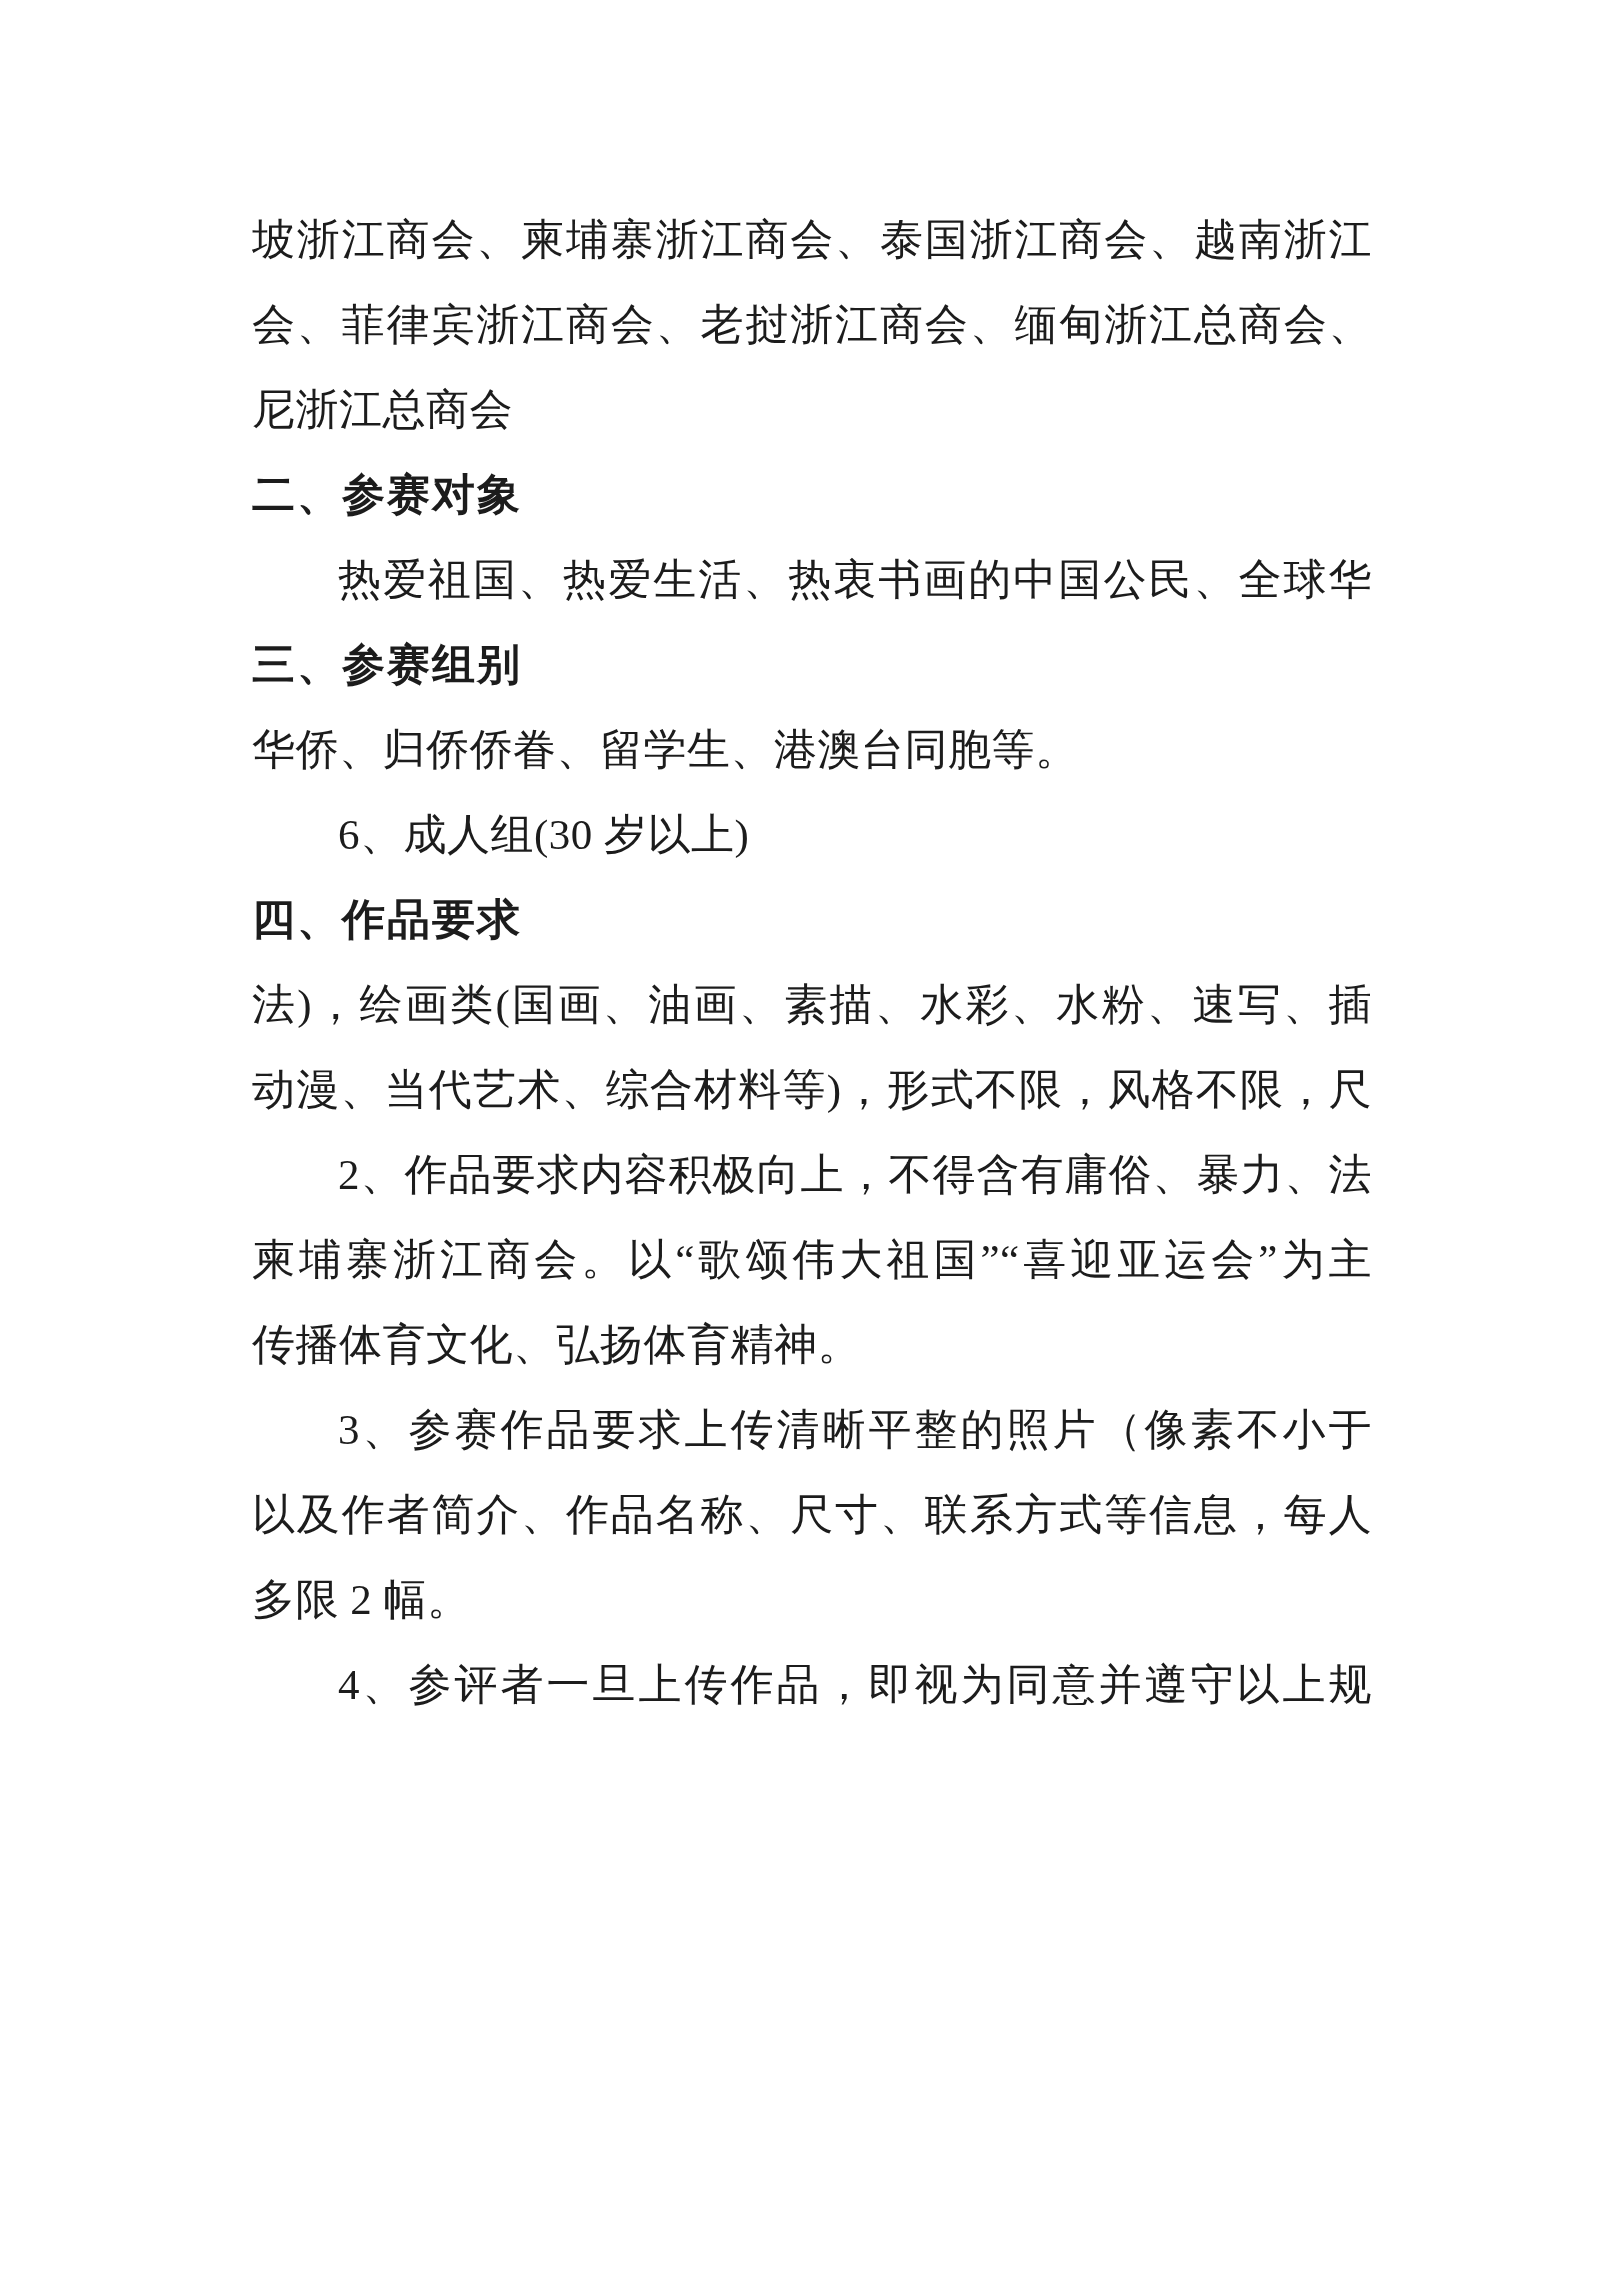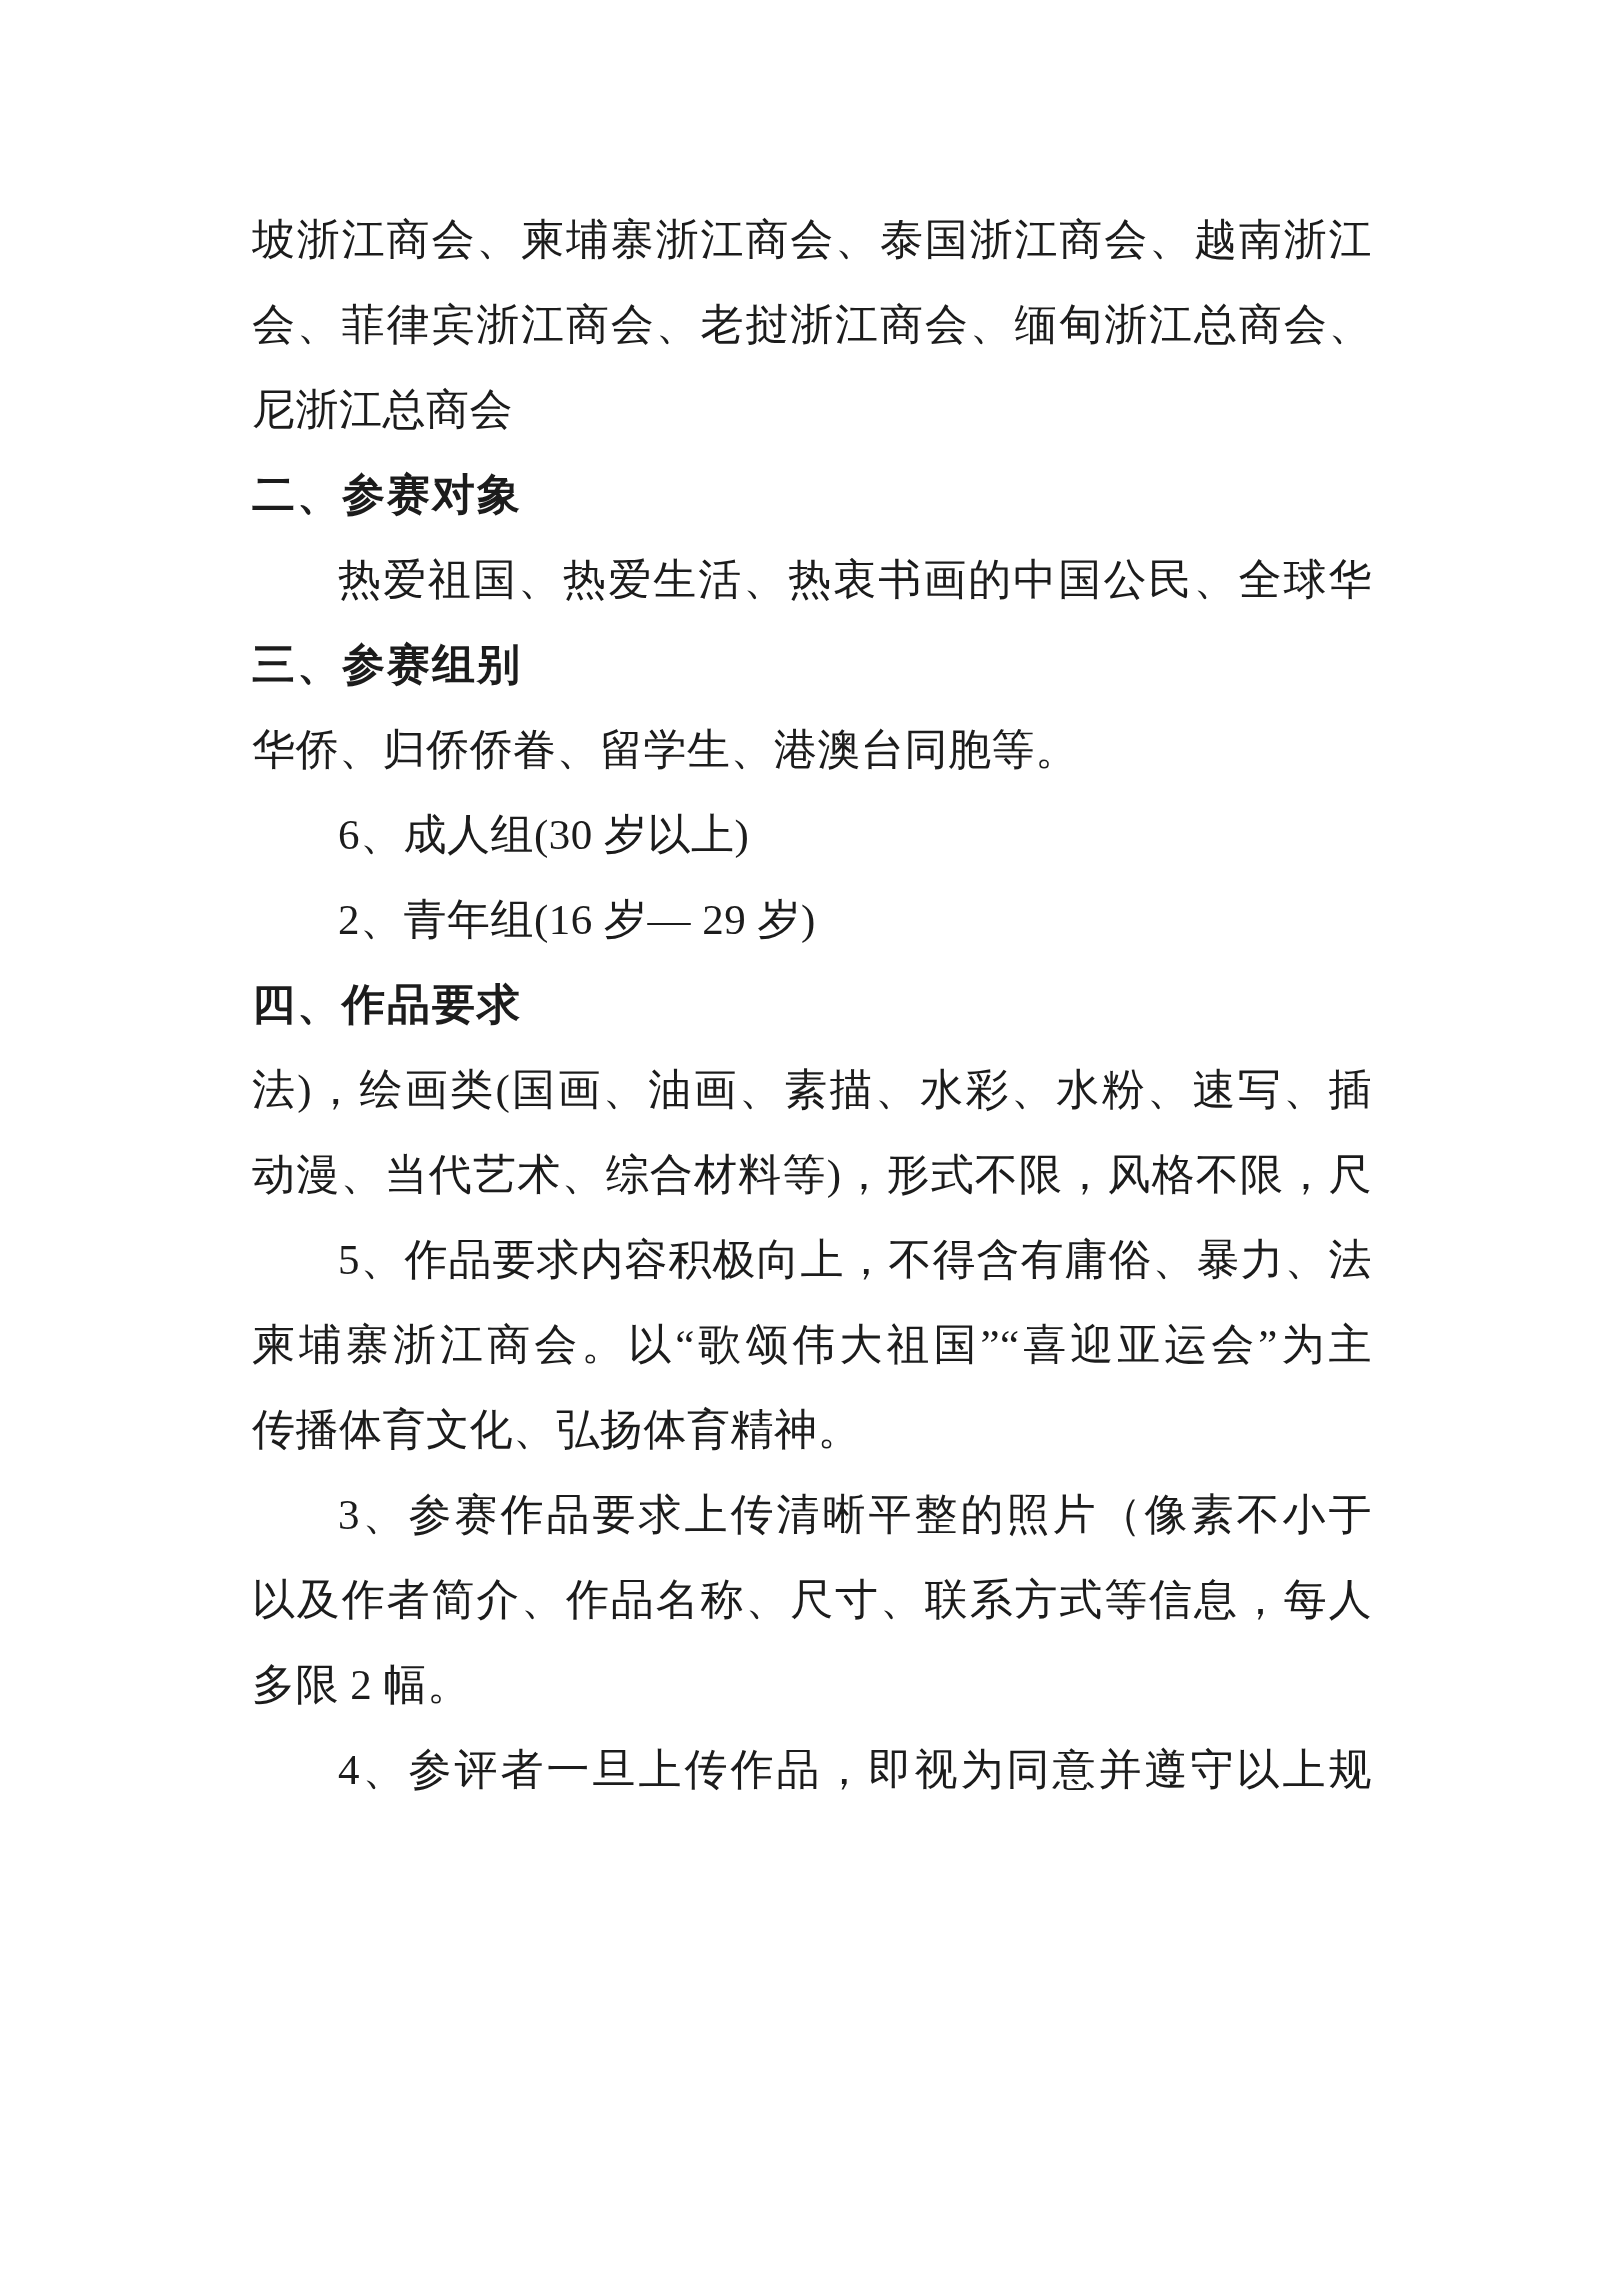--- a/index.html
+++ b/index.html
@@ -58,7 +58,6 @@
       <div class="line heading flush">三、参赛组别</div>
       <div class="line flush">华侨、归侨侨眷、留学生、港澳台同胞等。</div>
       <div class="line indent flush">6、成人组(30 岁以上)</div>
-      <div class="line indent flush">2、青年组(16 岁— 29 岁)</div>
       <div class="line heading flush">四、作品要求</div>
       <div class="line">法)，绘画类(国画、油画、素描、水彩、水粉、速写、插画、</div>
       <div class="line">动漫、当代艺术、综合材料等)，形式不限，风格不限，尺</div>

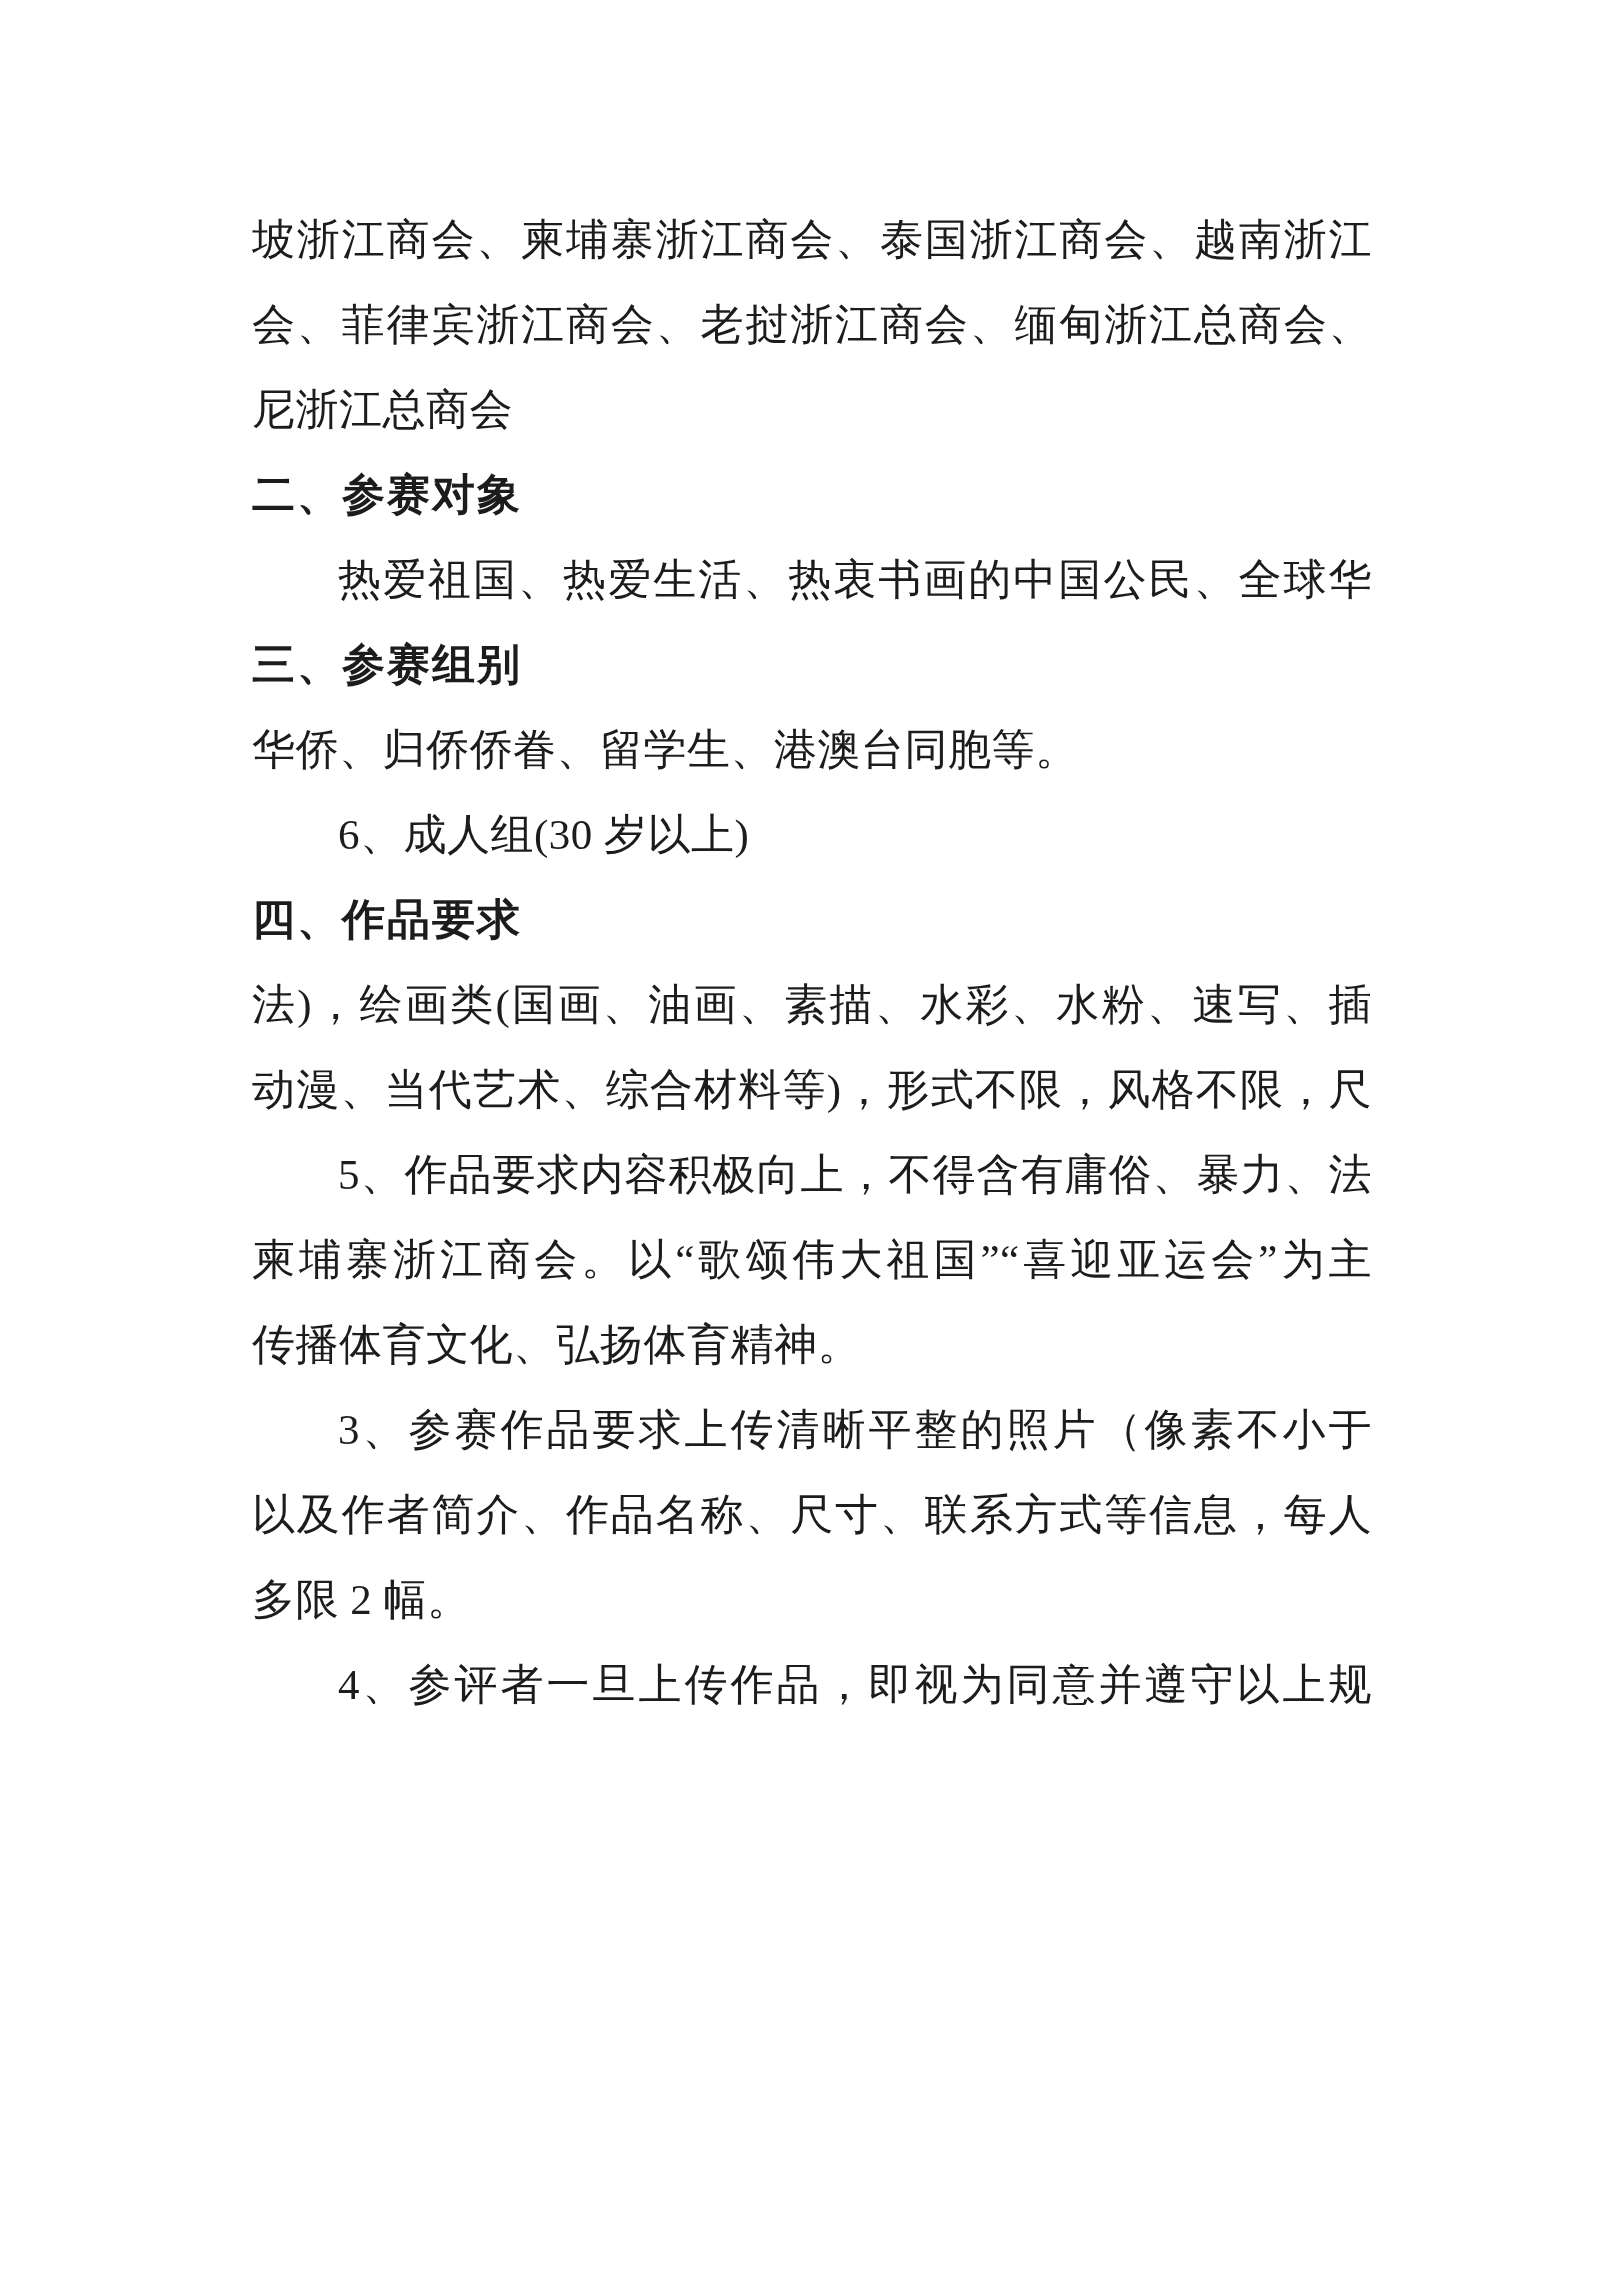--- a/index.html
+++ b/index.html
@@ -61,7 +61,7 @@
       <div class="line heading flush">四、作品要求</div>
       <div class="line">法)，绘画类(国画、油画、素描、水彩、水粉、速写、插画、</div>
       <div class="line">动漫、当代艺术、综合材料等)，形式不限，风格不限，尺</div>
-      <div class="line indent">5、作品要求内容积极向上，不得含有庸俗、暴力、法</div>
+      <div class="line indent">2、作品要求内容积极向上，不得含有庸俗、暴力、法</div>
       <div class="line">柬埔寨浙江商会。以“歌颂伟大祖国”“喜迎亚运会”为主题，</div>
       <div class="line flush">传播体育文化、弘扬体育精神。</div>
       <div class="line indent">3、参赛作品要求上传清晰平整的照片（像素不小于 2MB），</div>

